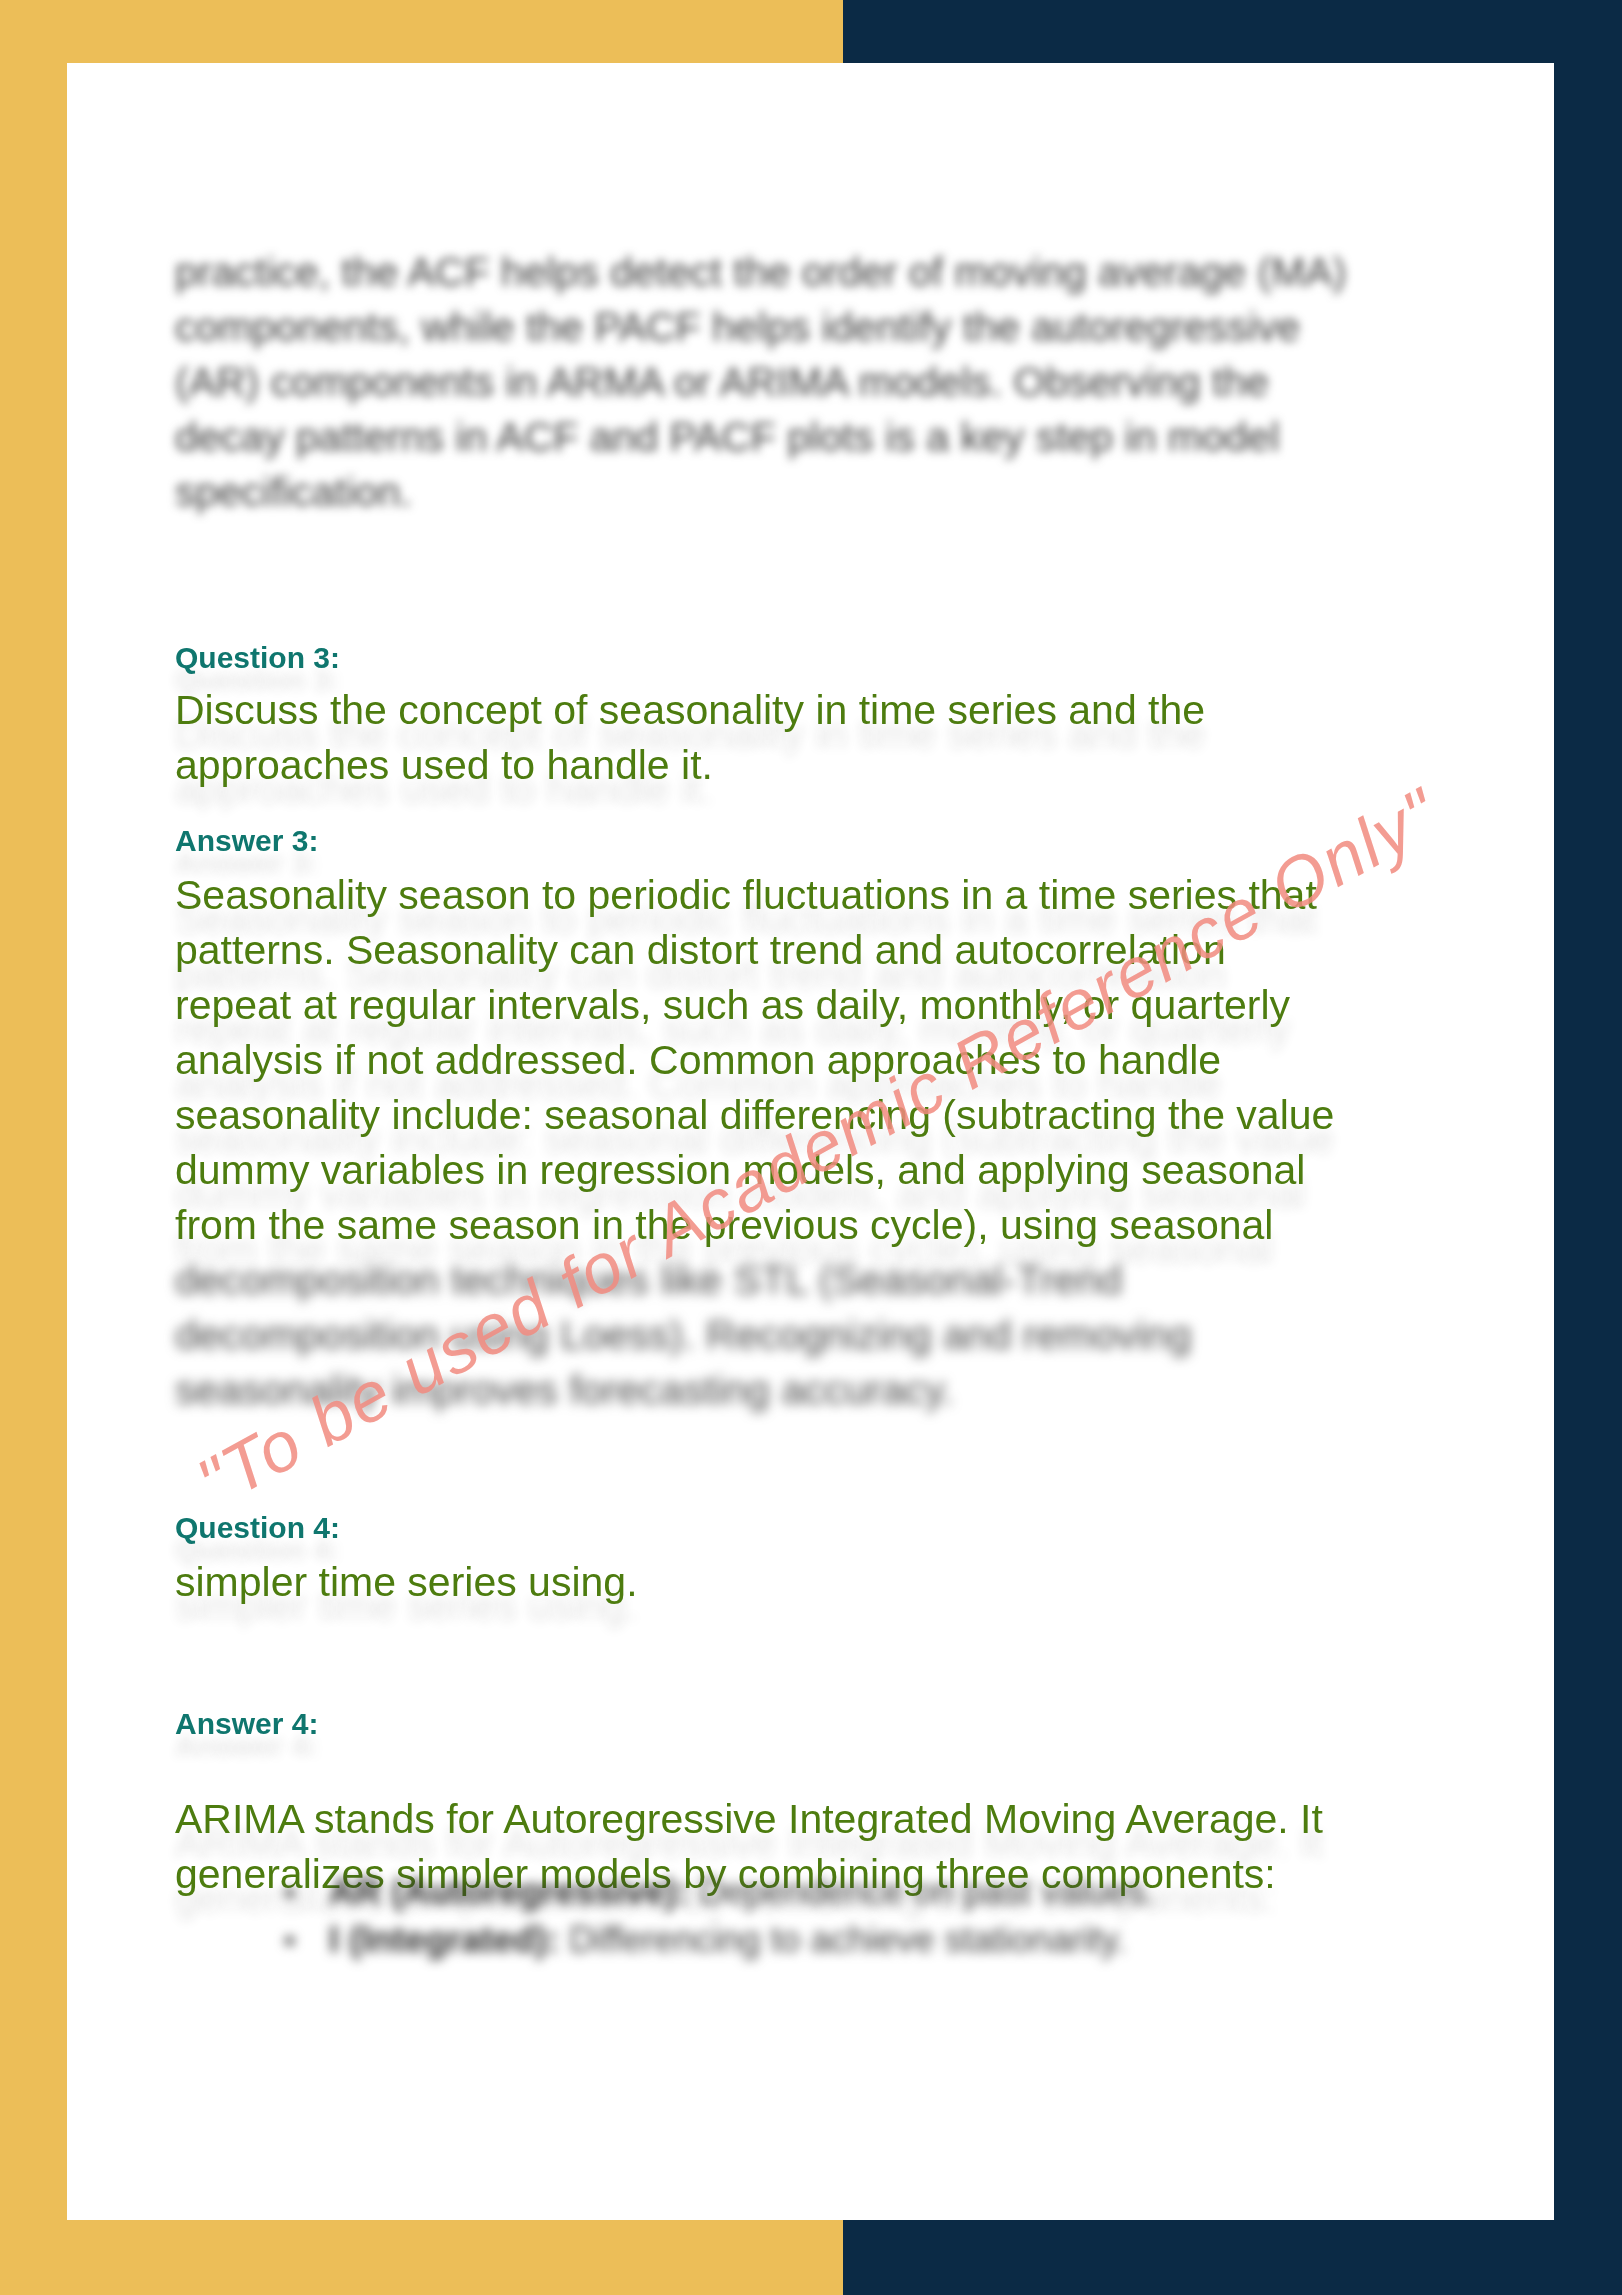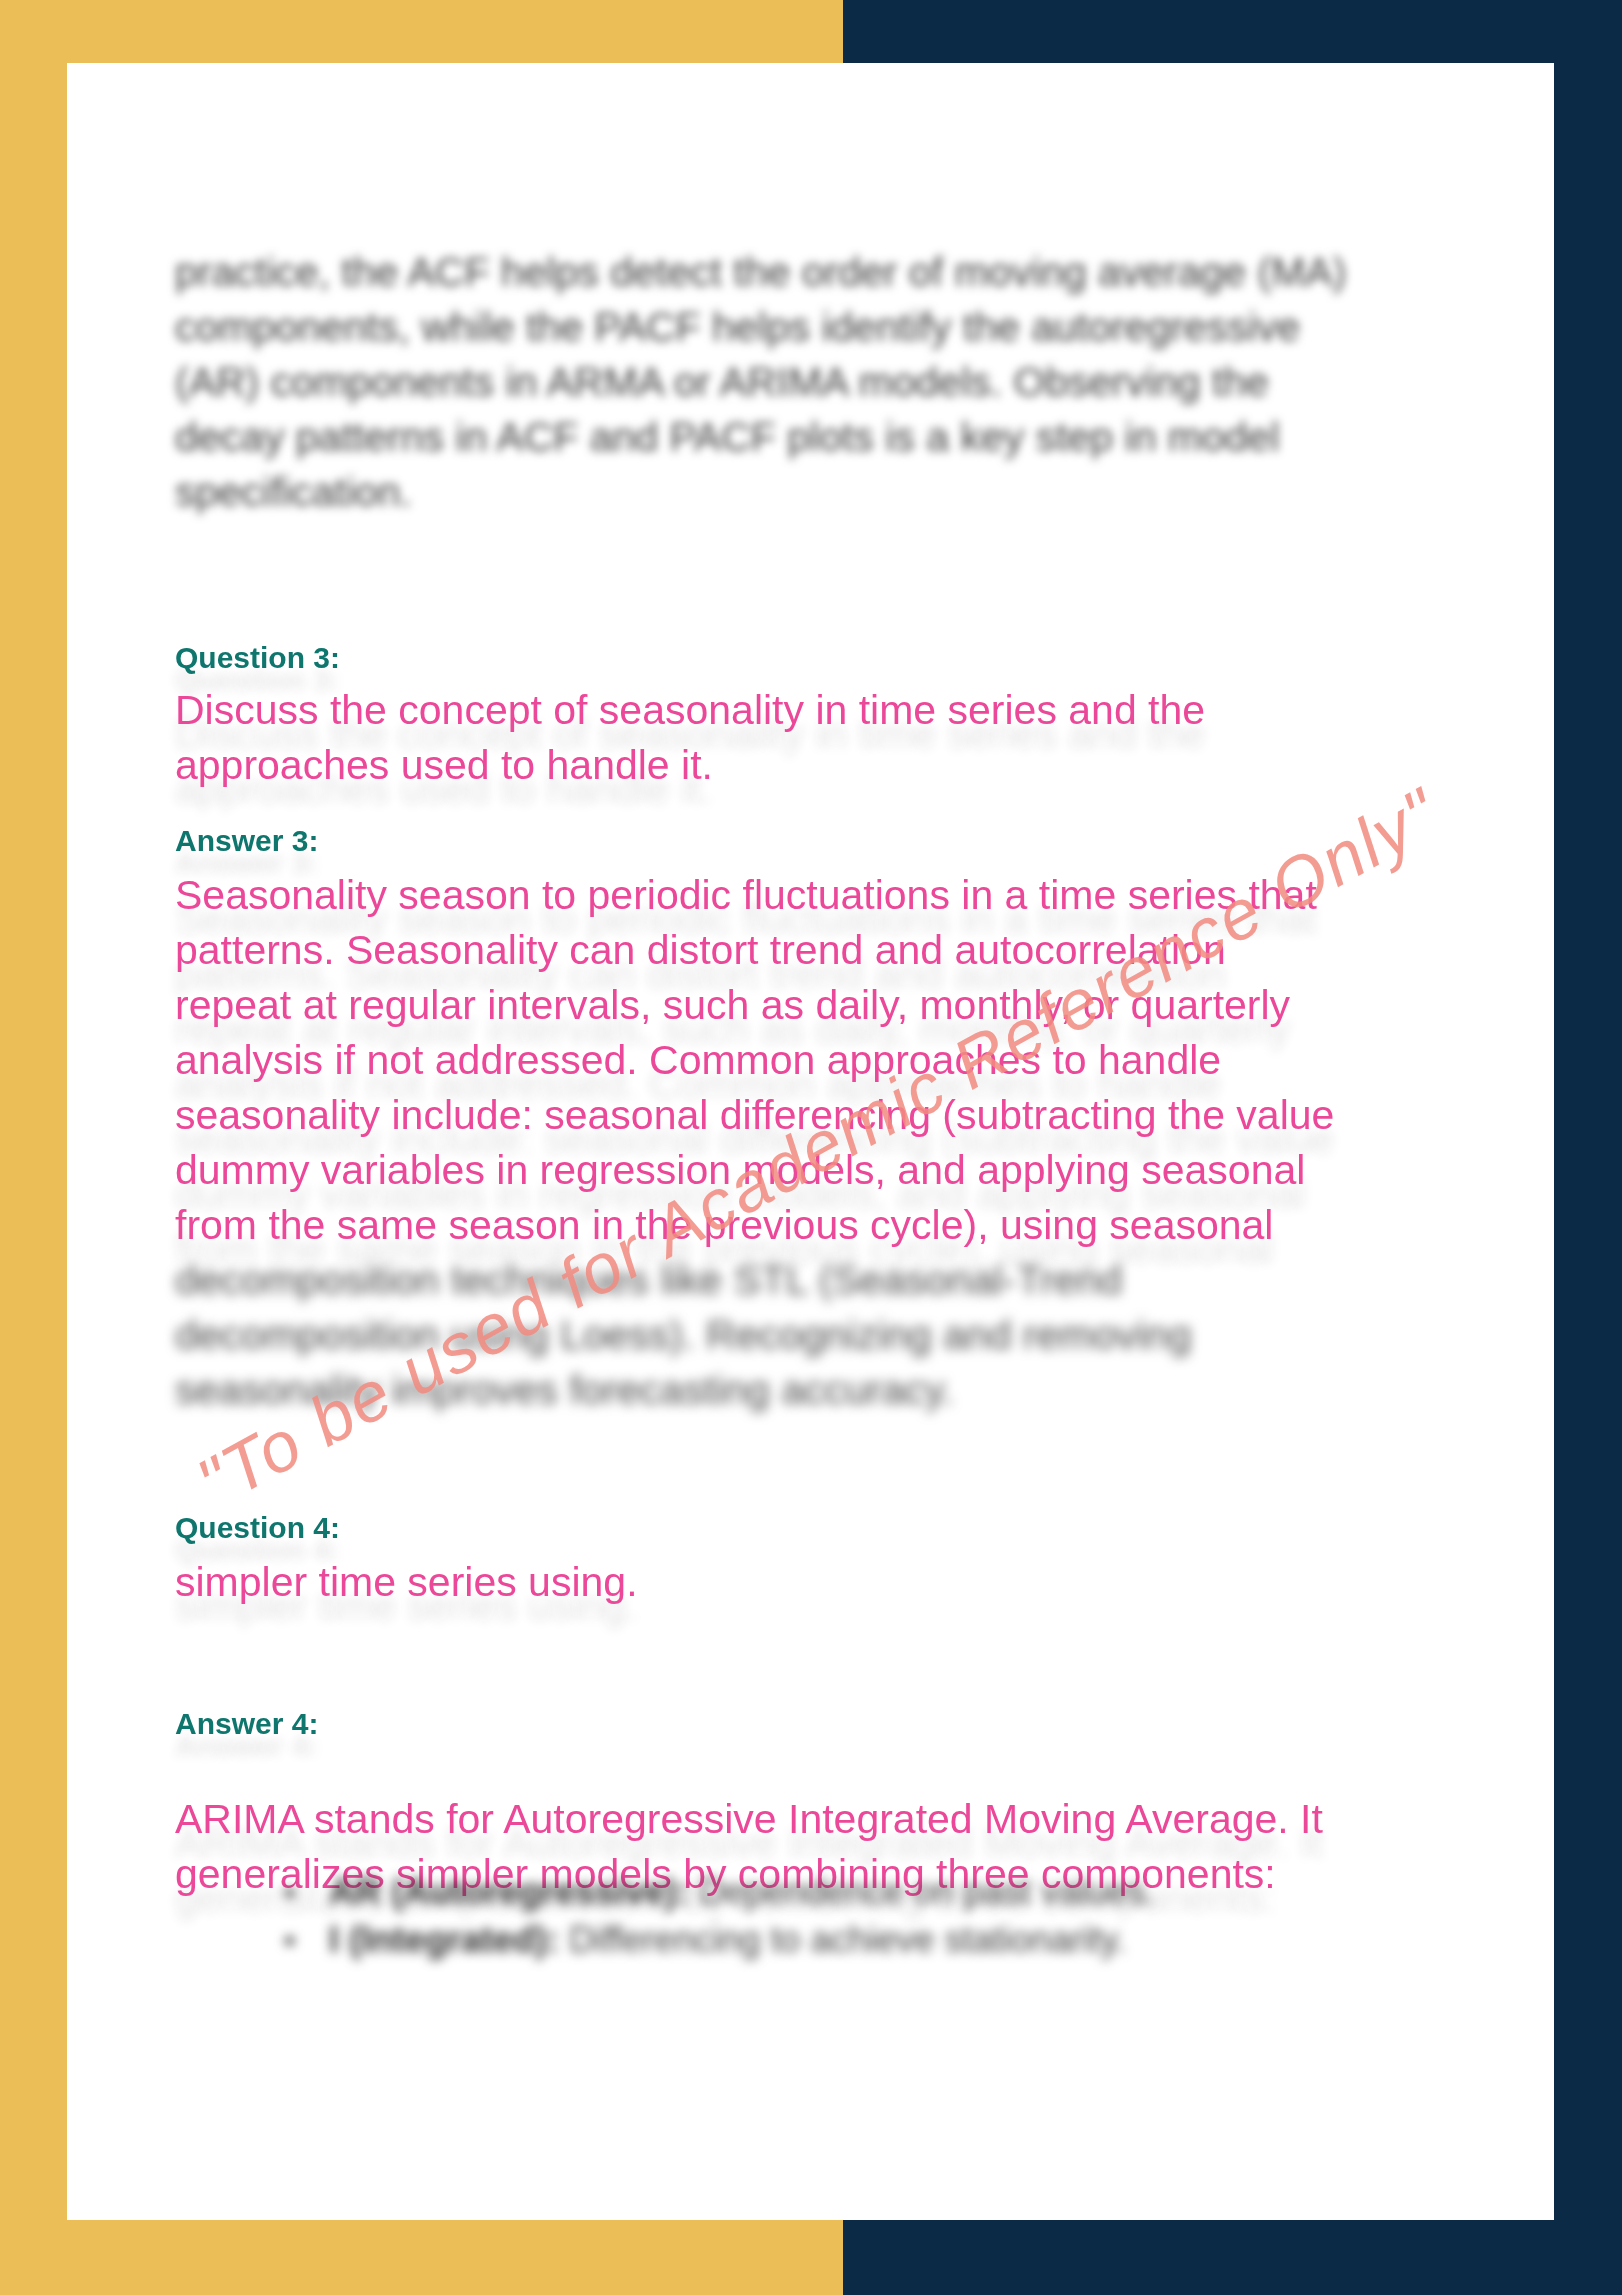--- a/index.html
+++ b/index.html
@@ -18,7 +18,7 @@
   }
   .tblock{position:absolute;left:108px;right:39px;}
   .line{
-    font-size:41px;line-height:55px;color:#ec4899;white-space:nowrap;
+    font-size:41px;line-height:55px;color:#4d7c0f;white-space:nowrap;
     text-shadow:0 23.6px 10.5px rgba(40,40,40,0.13);
   }
   .heading{

